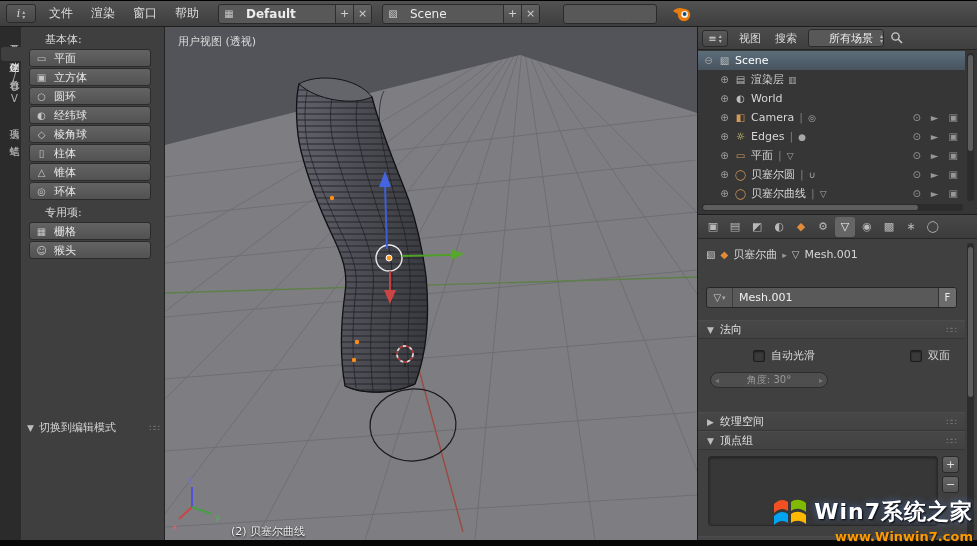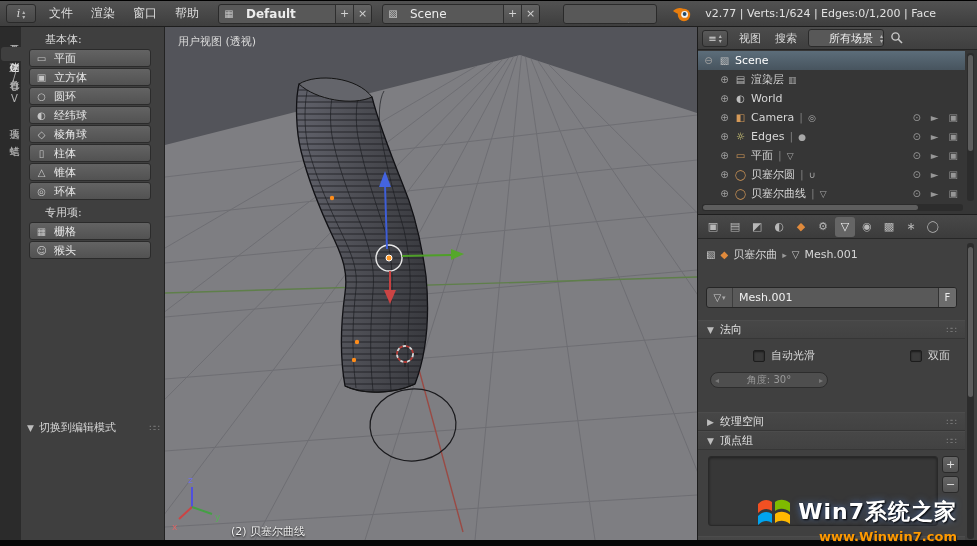--- a/index.html
+++ b/index.html
@@ -188,7 +188,6 @@
       <circle cx="13.6" cy="9" r="1.9" fill="#264b68"></circle>
     </svg>
 
-    <div class="stats">v2.77 | Verts:1/624 | Edges:0/1,200 | Face</div>
   </div>
 
   <div class="tabcol">

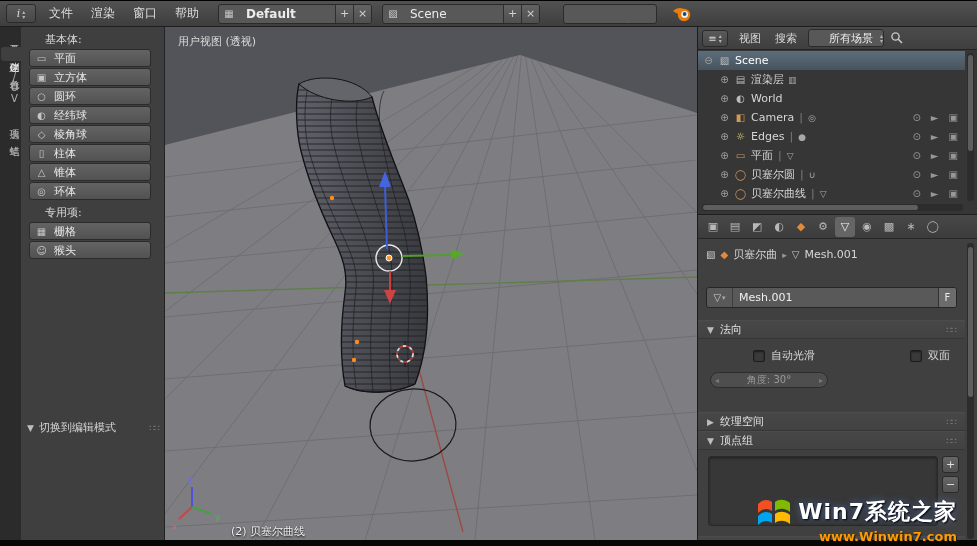--- a/index.html
+++ b/index.html
@@ -134,7 +134,7 @@
   
   .topline { position:absolute; left:0; top:0; width:977px; height:1px; background:#000; }
   .bottombar { position:absolute; left:0; bottom:0; width:977px; height:6px; background:#060606; z-index:40; }
-  .watermark { position:absolute; right:20px; bottom:2px; text-align:right; z-index:50; }
+  .watermark { position:absolute; right:4px; bottom:2px; text-align:right; z-index:50; }
   .wm-row { display:flex; align-items:center; gap:5px; justify-content:flex-end; }
   .wm-title { font-size:22px; font-weight:bold; color:#fff; letter-spacing:1px;
               text-shadow:1px 1px 2px #000, 0 0 7px rgba(90,150,255,.55); }

